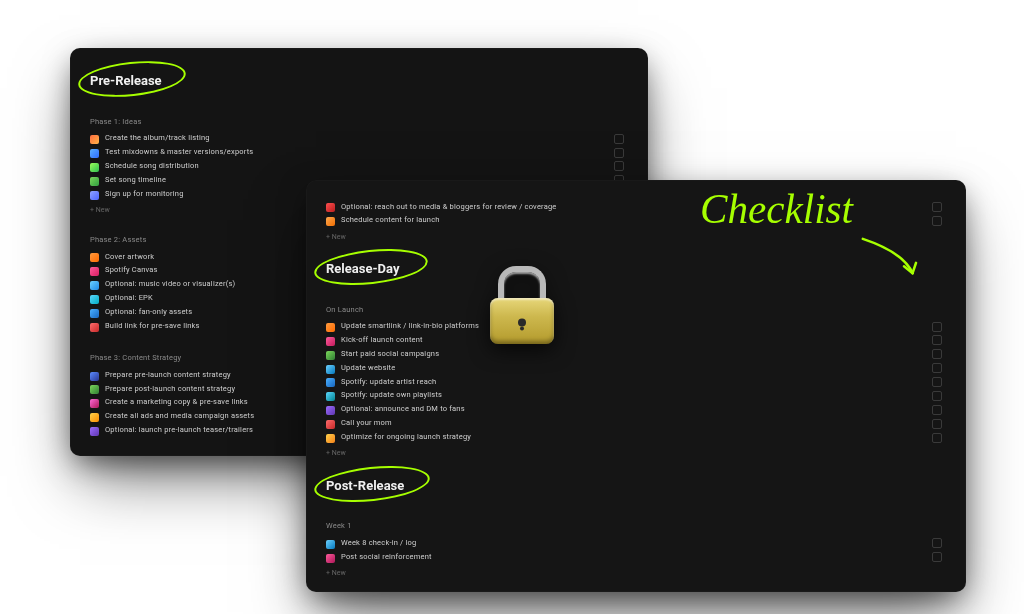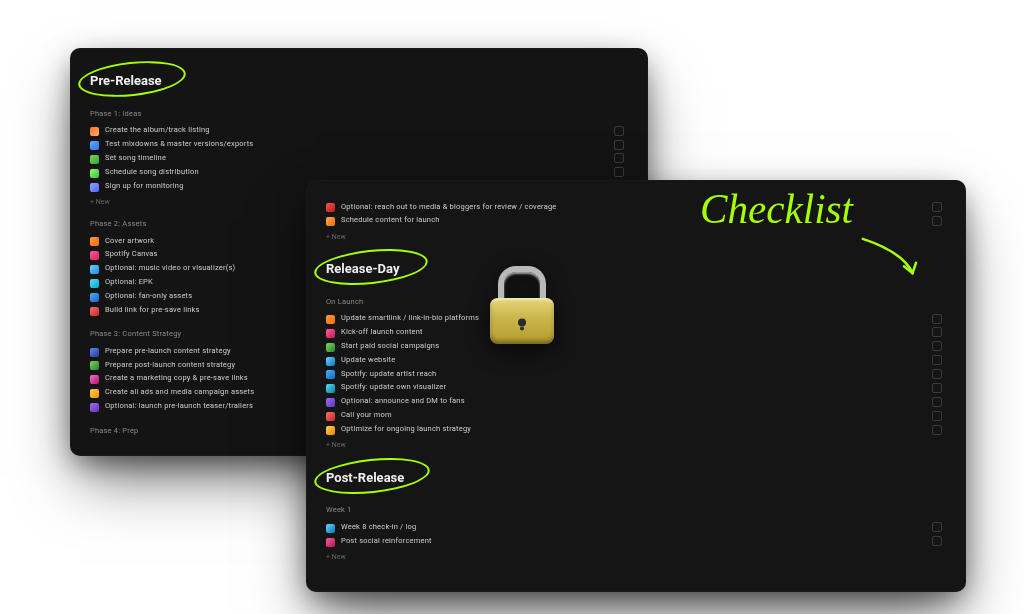--- a/index.html
+++ b/index.html
@@ -55,7 +55,7 @@
   .subhead{
     color:var(--txt-dim);
     font-size:7.5px;
-    margin:12px 0 4px 0;
+    margin:20px 0 4px 0;
     letter-spacing:.2px;
   }
 

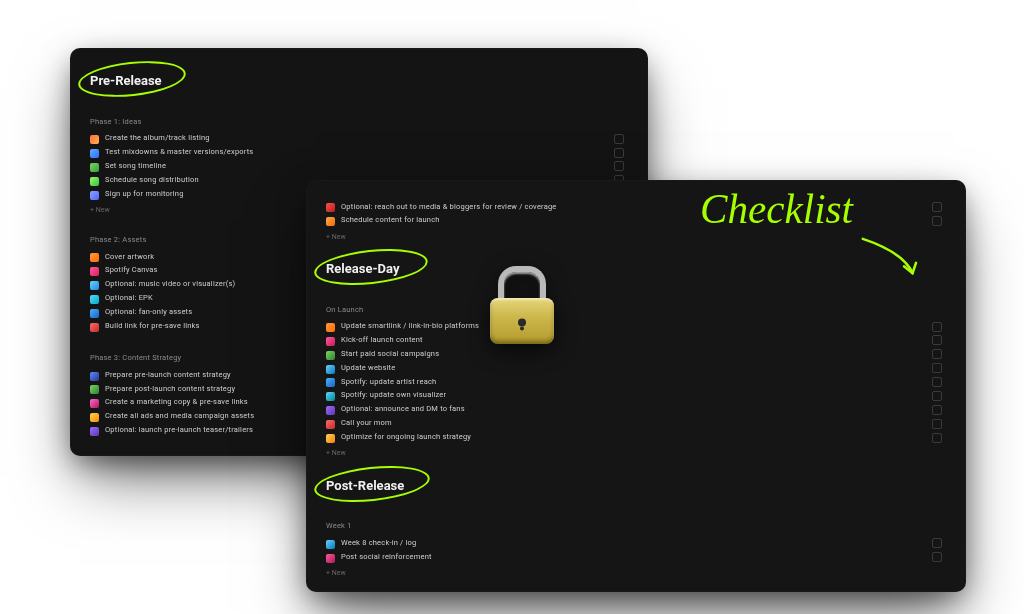--- a/index.html
+++ b/index.html
@@ -157,13 +157,13 @@
           <span class="chk"></span>
         </div>
       <div class="row">
+          <span class="ico" style="--i1:#9bff5a;--i2:#2dbf4e"></span>
+          <span class="lbl">Schedule song distribution</span>
+          <span class="chk"></span>
+        </div>
+      <div class="row">
           <span class="ico" style="--i1:#7bd85a;--i2:#2f9e3f"></span>
           <span class="lbl">Set song timeline</span>
-          <span class="chk"></span>
-        </div>
-      <div class="row">
-          <span class="ico" style="--i1:#9bff5a;--i2:#2dbf4e"></span>
-          <span class="lbl">Schedule song distribution</span>
           <span class="chk"></span>
         </div>
       <div class="row">

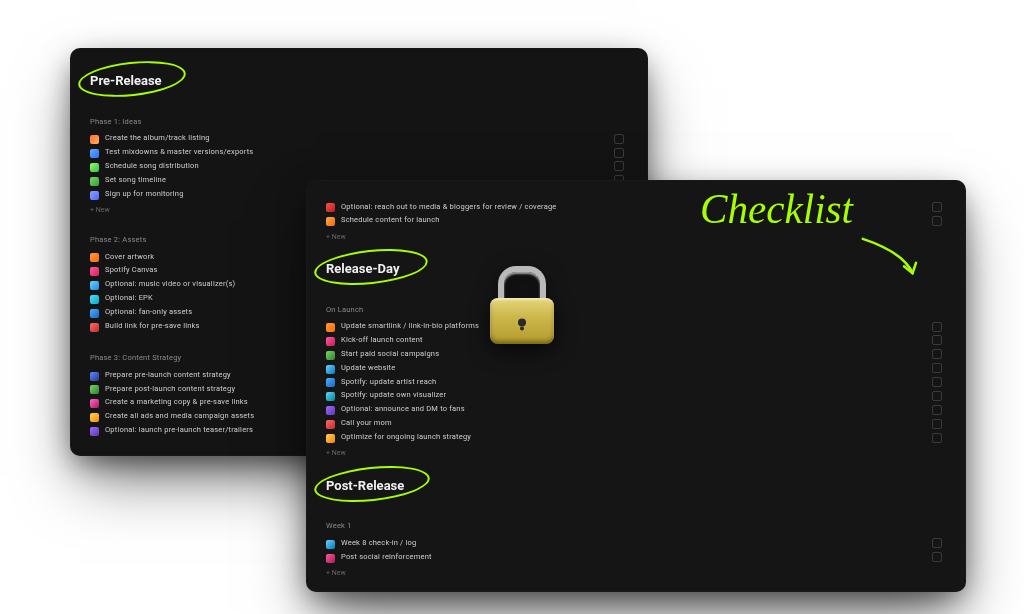--- a/index.html
+++ b/index.html
@@ -287,7 +287,7 @@
         </div>
       <div class="row">
           <span class="ico" style="--i1:#5ad8ff;--i2:#00838f"></span>
-          <span class="lbl">Spotify: update own visualizer</span>
+          <span class="lbl">Spotify: update own playlists</span>
           <span class="chk"></span>
         </div>
       <div class="row">

